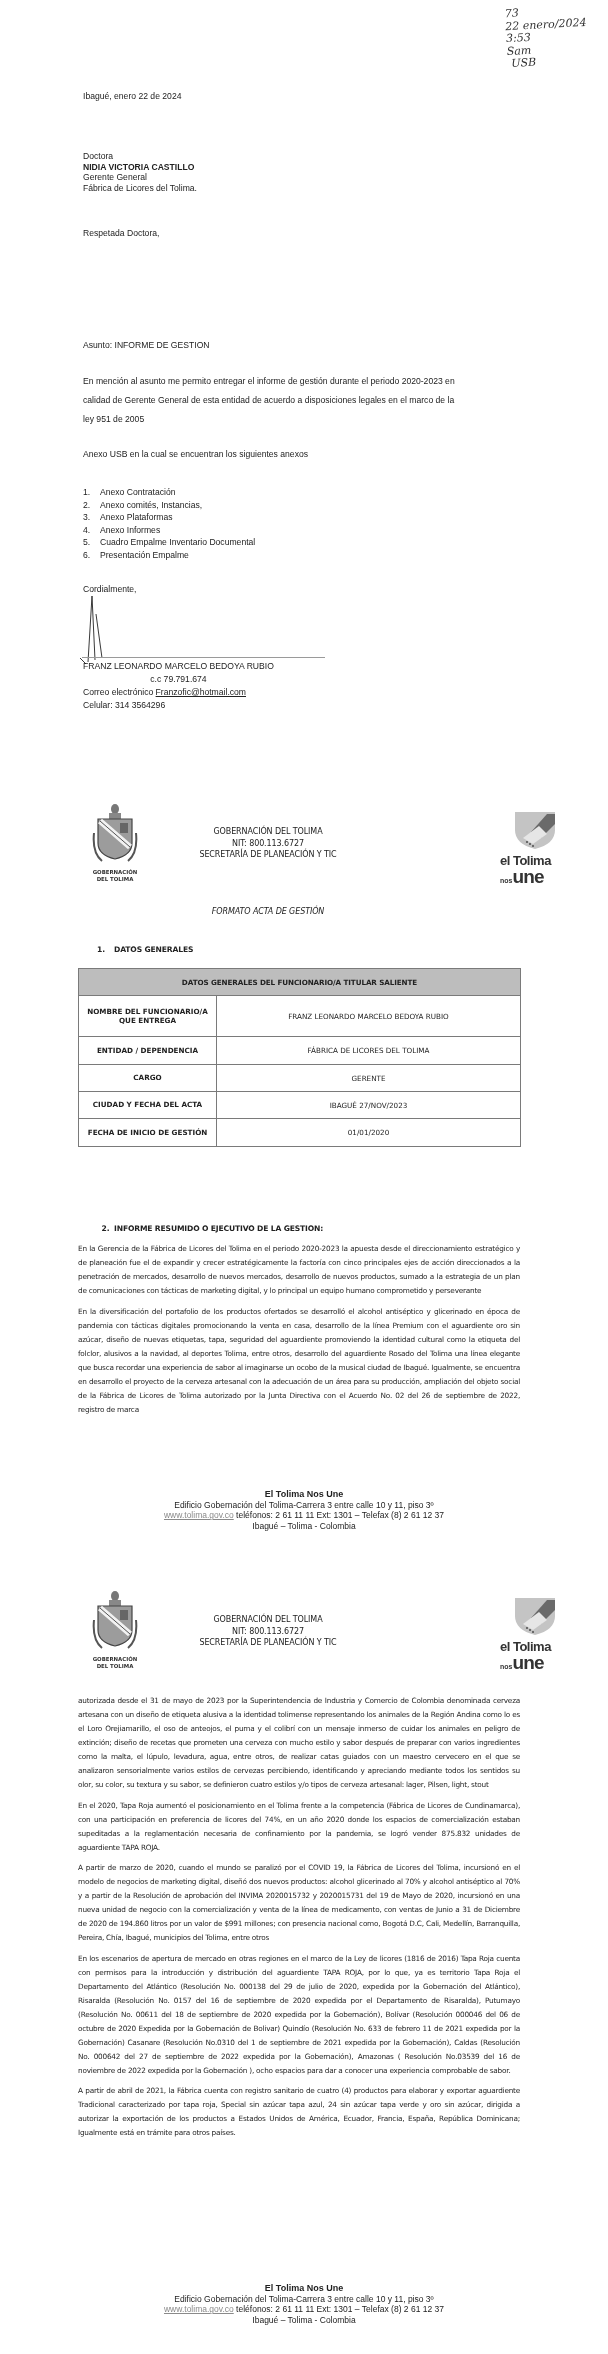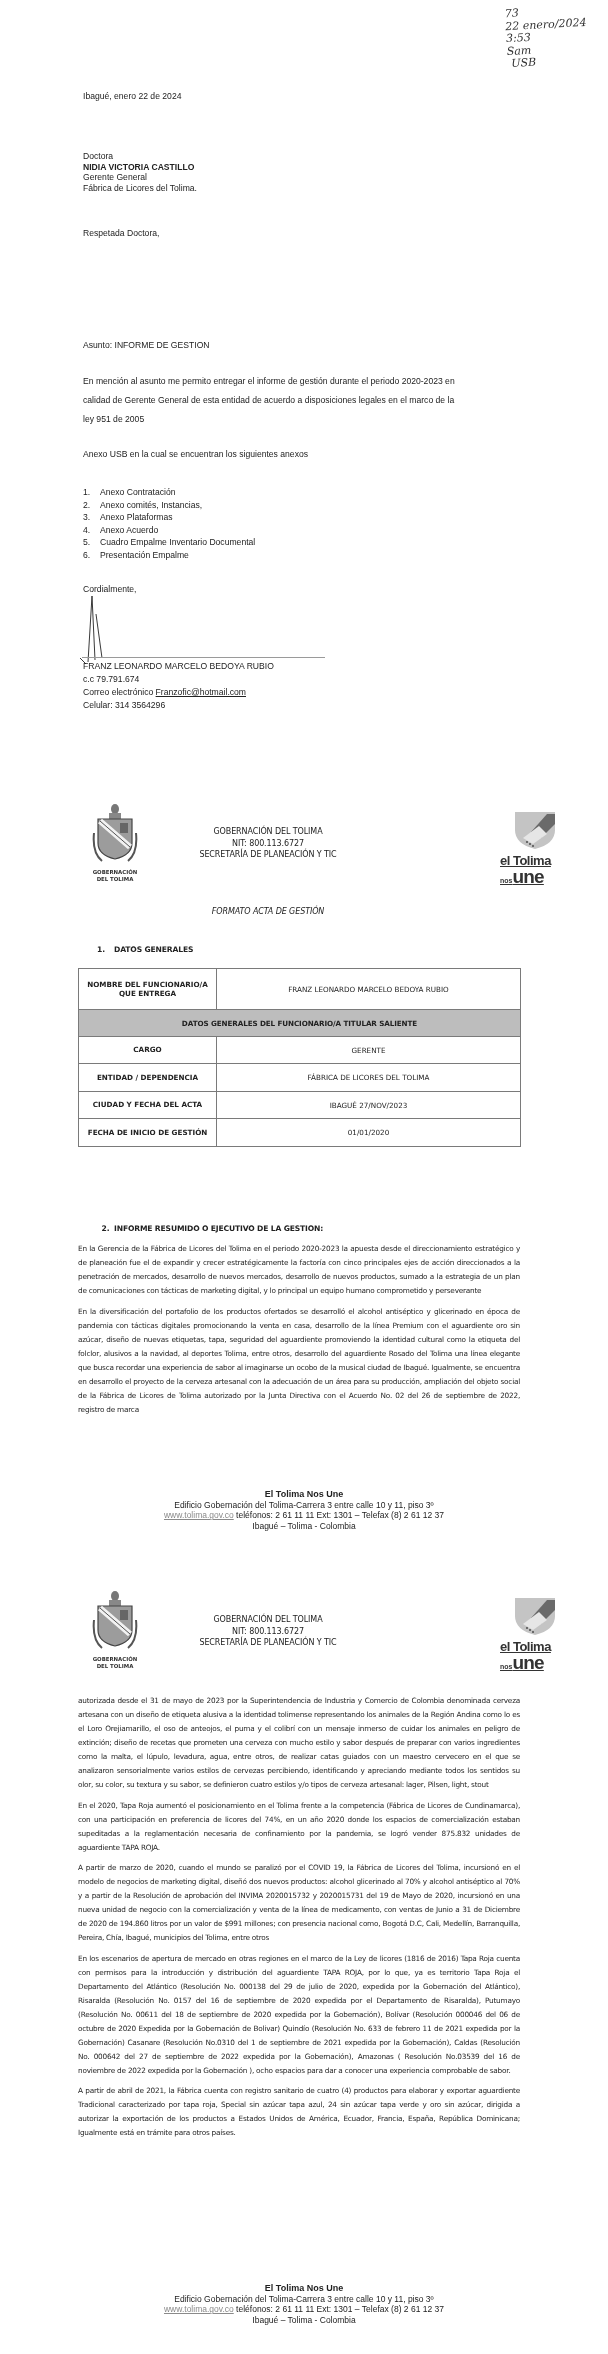--- a/index.html
+++ b/index.html
@@ -76,7 +76,7 @@
       </li>
     <li>
         <span class="n">4.</span>
-        <span>Anexo Acuerdo</span>
+        <span>Anexo Informes</span>
       </li>
     <li>
         <span class="n">5.</span>

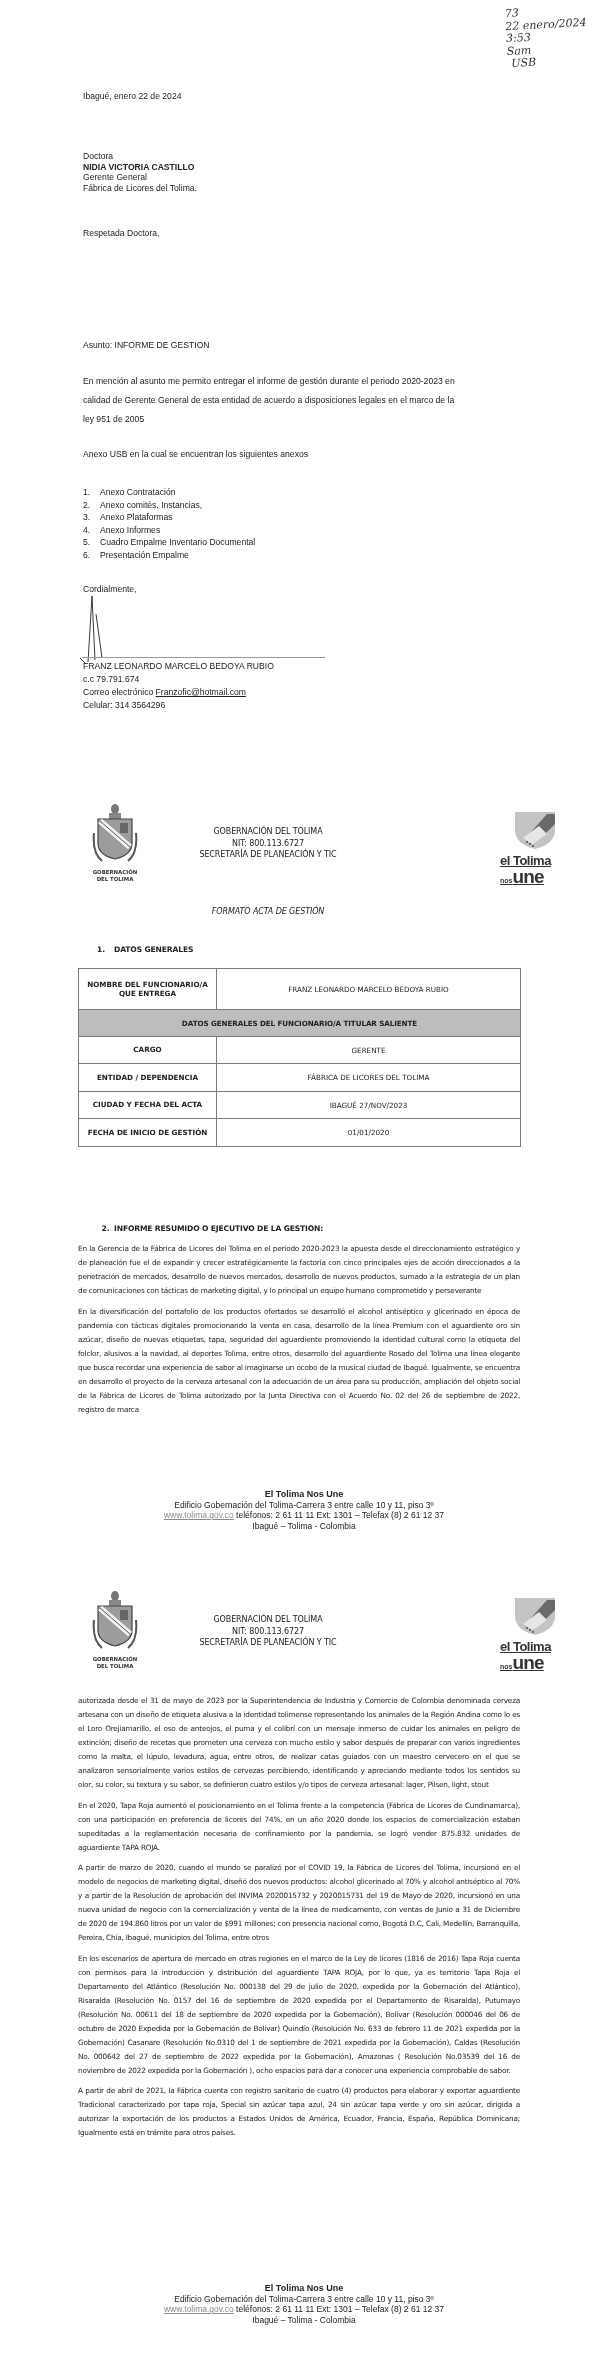--- a/index.html
+++ b/index.html
@@ -98,7 +98,7 @@
 
   <div class="abs letter" style="left:83px; top:660px;">
     <div style="line-height:13px;">FRANZ LEONARDO MARCELO BEDOYA RUBIO</div>
-    <div style="line-height:13px;">c.c  79.791.674</div>
+    <div style="line-height:13px;text-align:center;">c.c  79.791.674</div>
     <div style="line-height:13px;"><span>Correo electrónico </span><span class="email">Franzofic@hotmail.com</span></div>
     <div style="line-height:13px;">Celular:   314 3564296</div>
   </div>

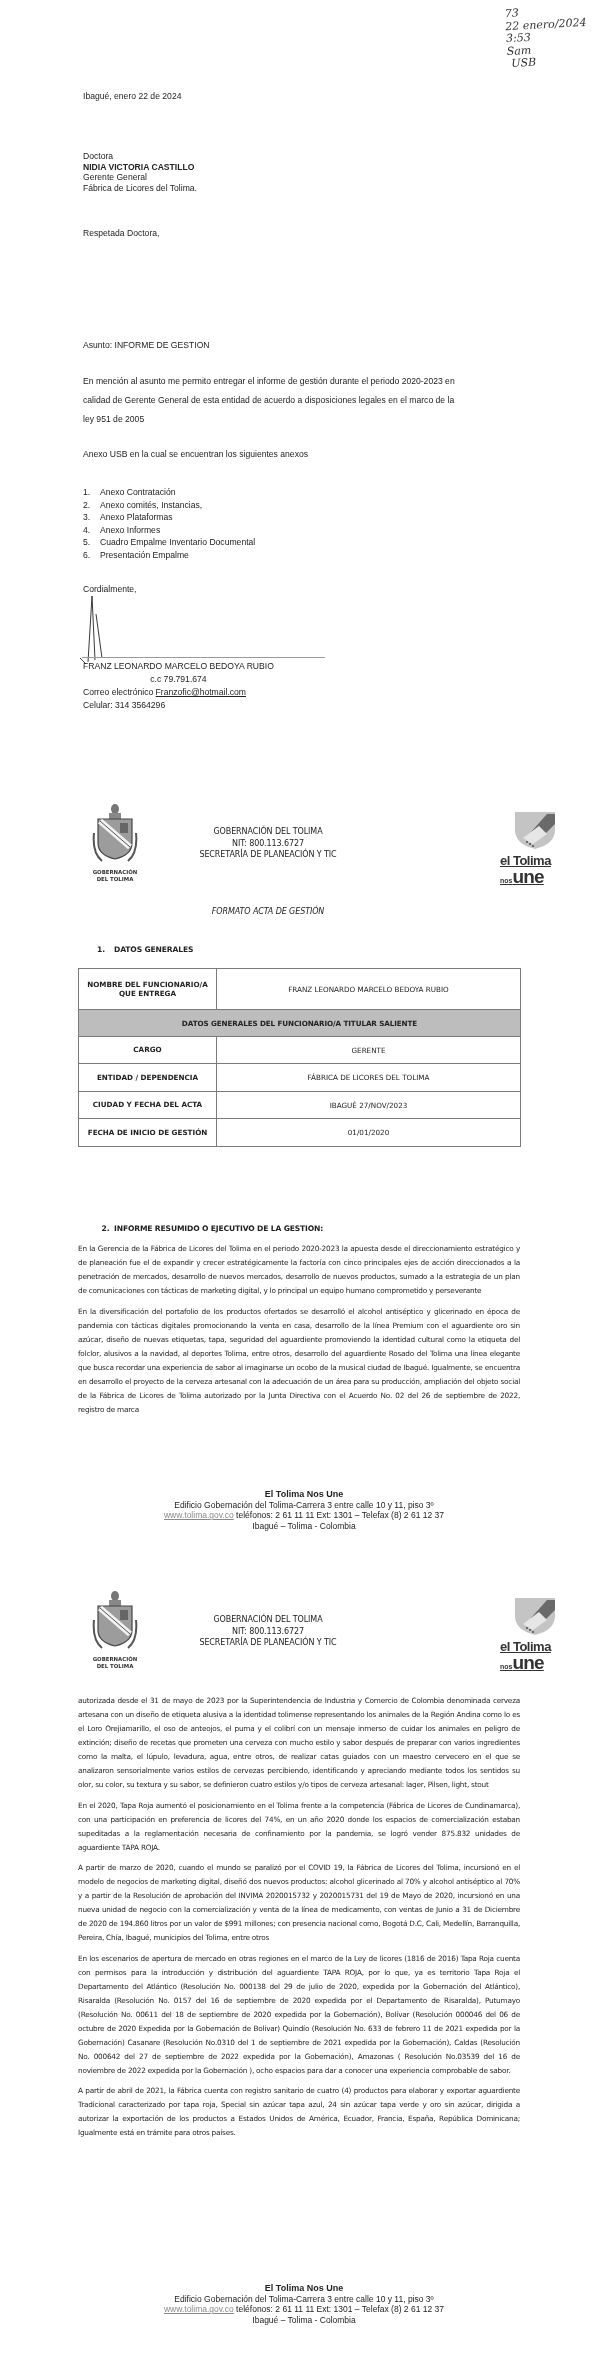--- a/index.html
+++ b/index.html
@@ -29,7 +29,7 @@
   .footer .fb { font-weight: bold; font-size: 9px; }
   .footer a { color: #8a8a8a; text-decoration: underline; }
   .logo-label { font-family: "DejaVu Sans", sans-serif; font-size: 5.4px; font-weight: bold; text-align: center; line-height: 7px; color: #333; width: 60px; }
-  .une-word { font-family: "Liberation Sans", sans-serif; font-weight: bold; color: #333; line-height: 1; text-decoration: underline; }
+  .une-word { font-family: "Liberation Sans", sans-serif; font-weight: bold; color: #333; line-height: 1; }
 </style>
 </head>
 <body>

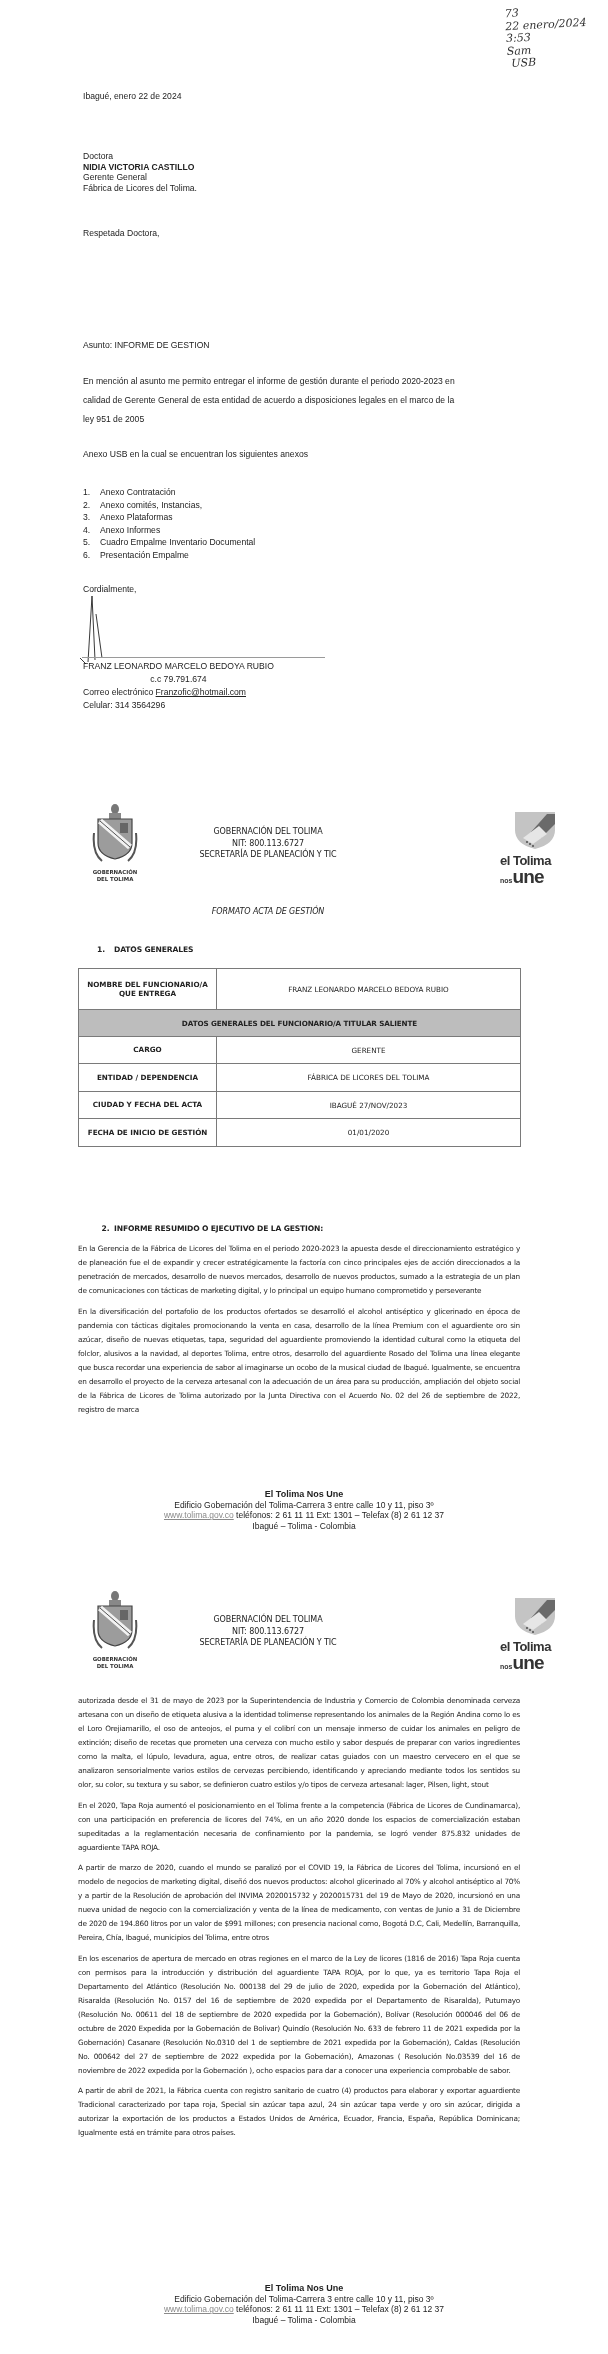--- a/index.html
+++ b/index.html
@@ -152,12 +152,12 @@
 
   <table class="abs datos" style="left:78px; top:968px; width:443px;">
     <tbody>
-        <tr style="height:41px;">
+        <tr>
+      <th colspan="2">DATOS GENERALES DEL FUNCIONARIO/A TITULAR SALIENTE</th>
+    </tr>
+    <tr style="height:41px;">
       <td class="k">NOMBRE DEL FUNCIONARIO/A QUE ENTREGA</td>
       <td class="v">FRANZ LEONARDO MARCELO BEDOYA RUBIO</td>
-    </tr>
-    <tr>
-      <th colspan="2">DATOS GENERALES DEL FUNCIONARIO/A TITULAR SALIENTE</th>
     </tr>
     <tr style="height:27px;">
       <td class="k">CARGO</td>

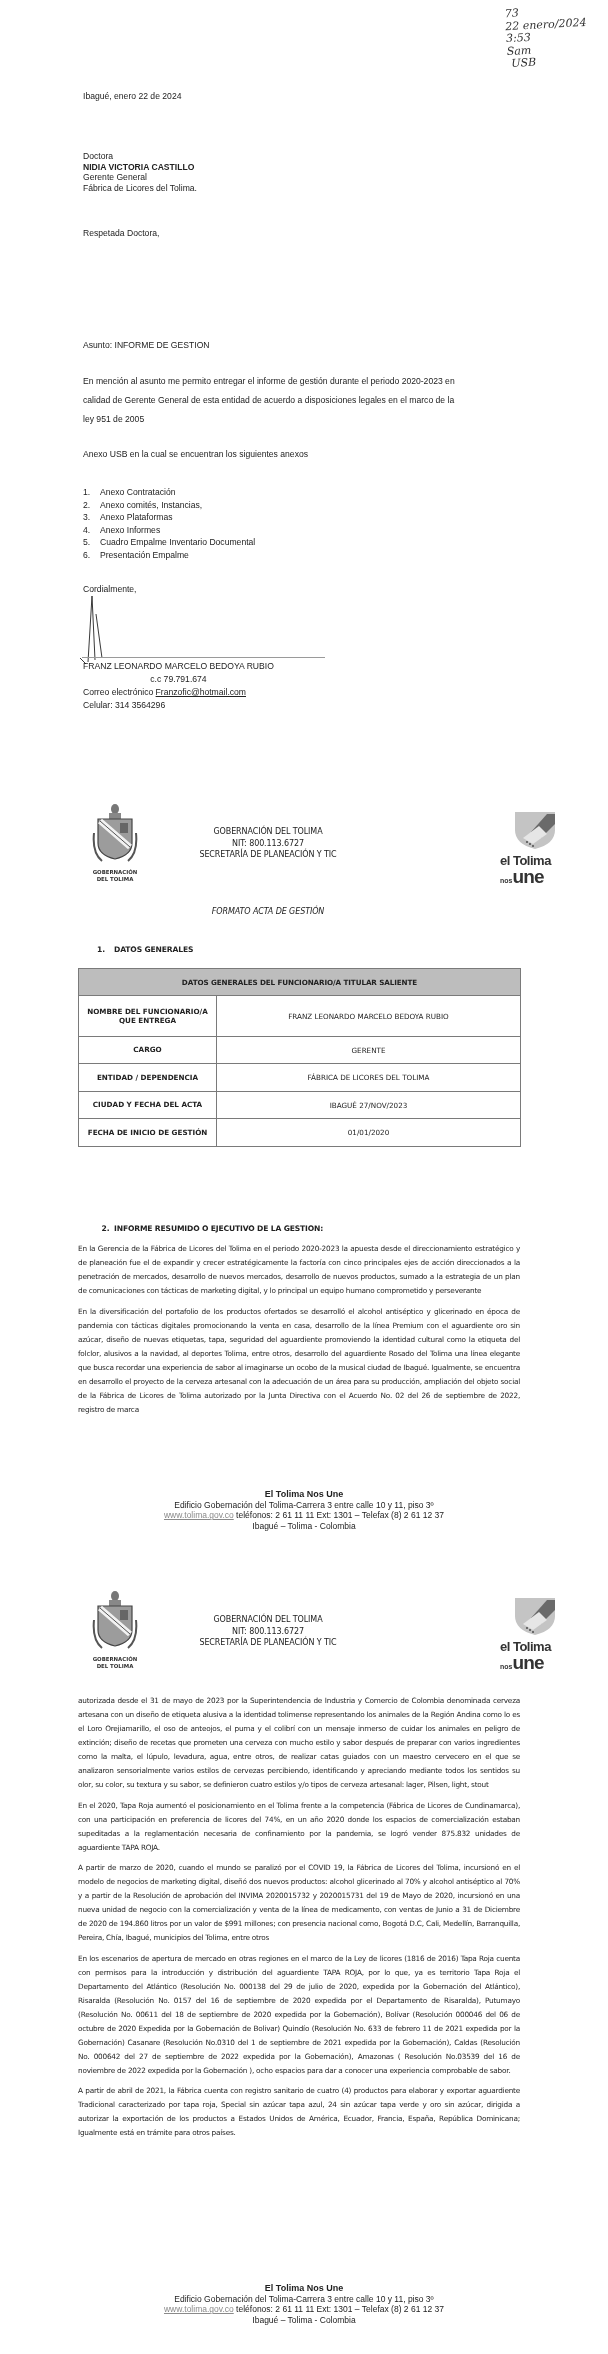--- a/index.html
+++ b/index.html
@@ -159,13 +159,13 @@
       <td class="k">NOMBRE DEL FUNCIONARIO/A QUE ENTREGA</td>
       <td class="v">FRANZ LEONARDO MARCELO BEDOYA RUBIO</td>
     </tr>
+    <tr style="height:28px;">
+      <td class="k">ENTIDAD / DEPENDENCIA</td>
+      <td class="v">FÁBRICA DE LICORES DEL TOLIMA</td>
+    </tr>
     <tr style="height:27px;">
       <td class="k">CARGO</td>
       <td class="v">GERENTE</td>
-    </tr>
-    <tr style="height:28px;">
-      <td class="k">ENTIDAD / DEPENDENCIA</td>
-      <td class="v">FÁBRICA DE LICORES DEL TOLIMA</td>
     </tr>
     <tr style="height:27px;">
       <td class="k">CIUDAD Y FECHA DEL ACTA</td>

